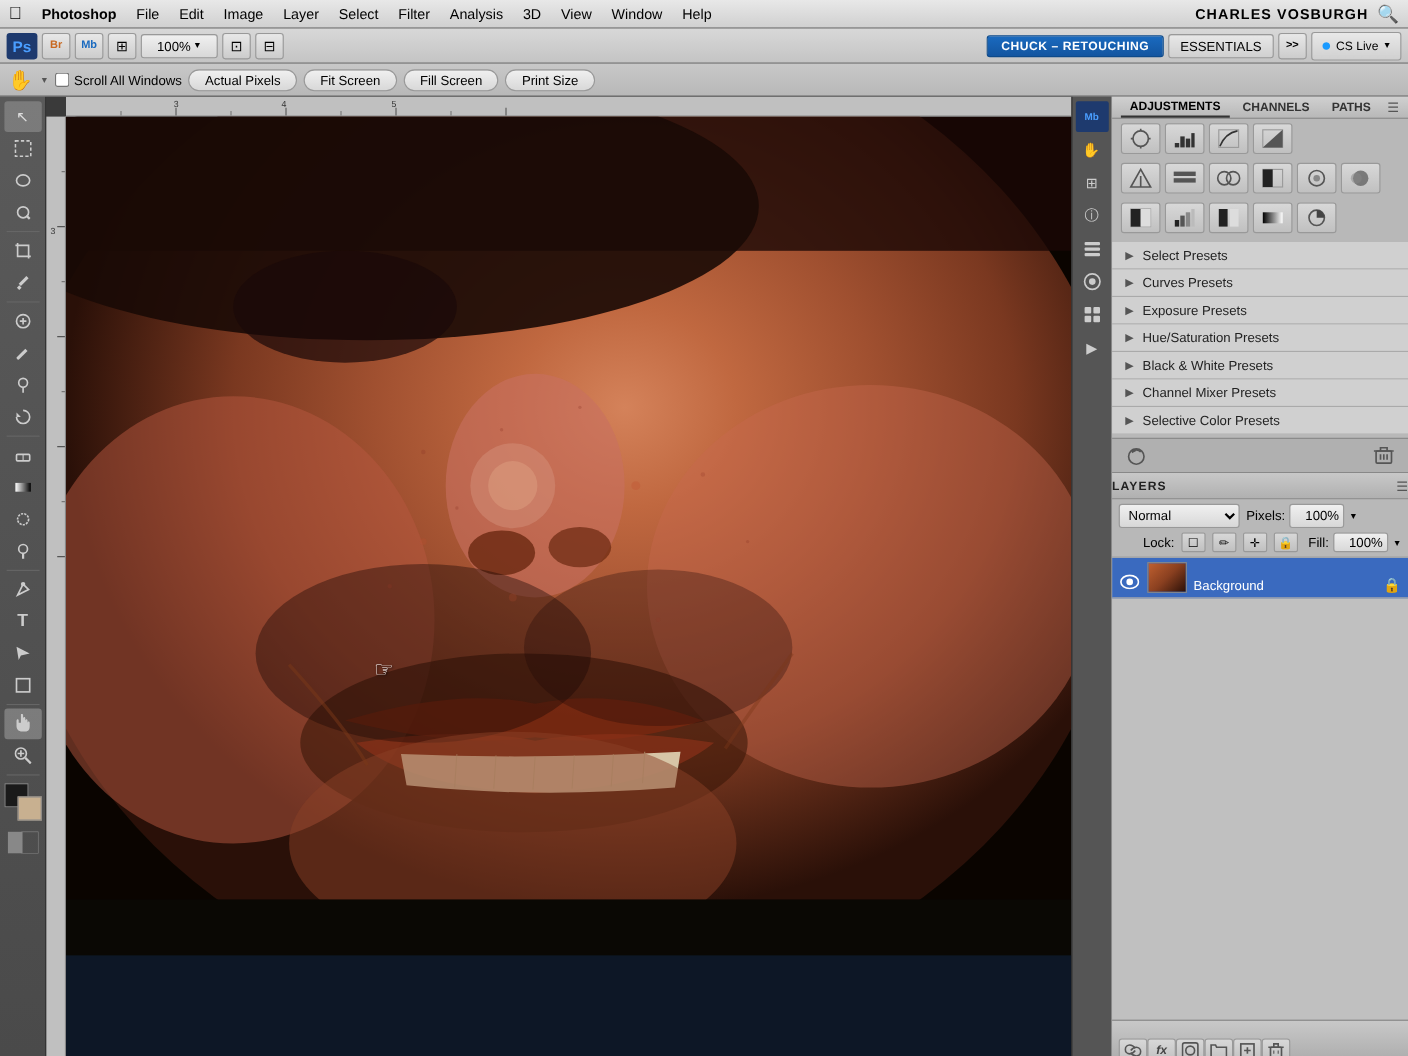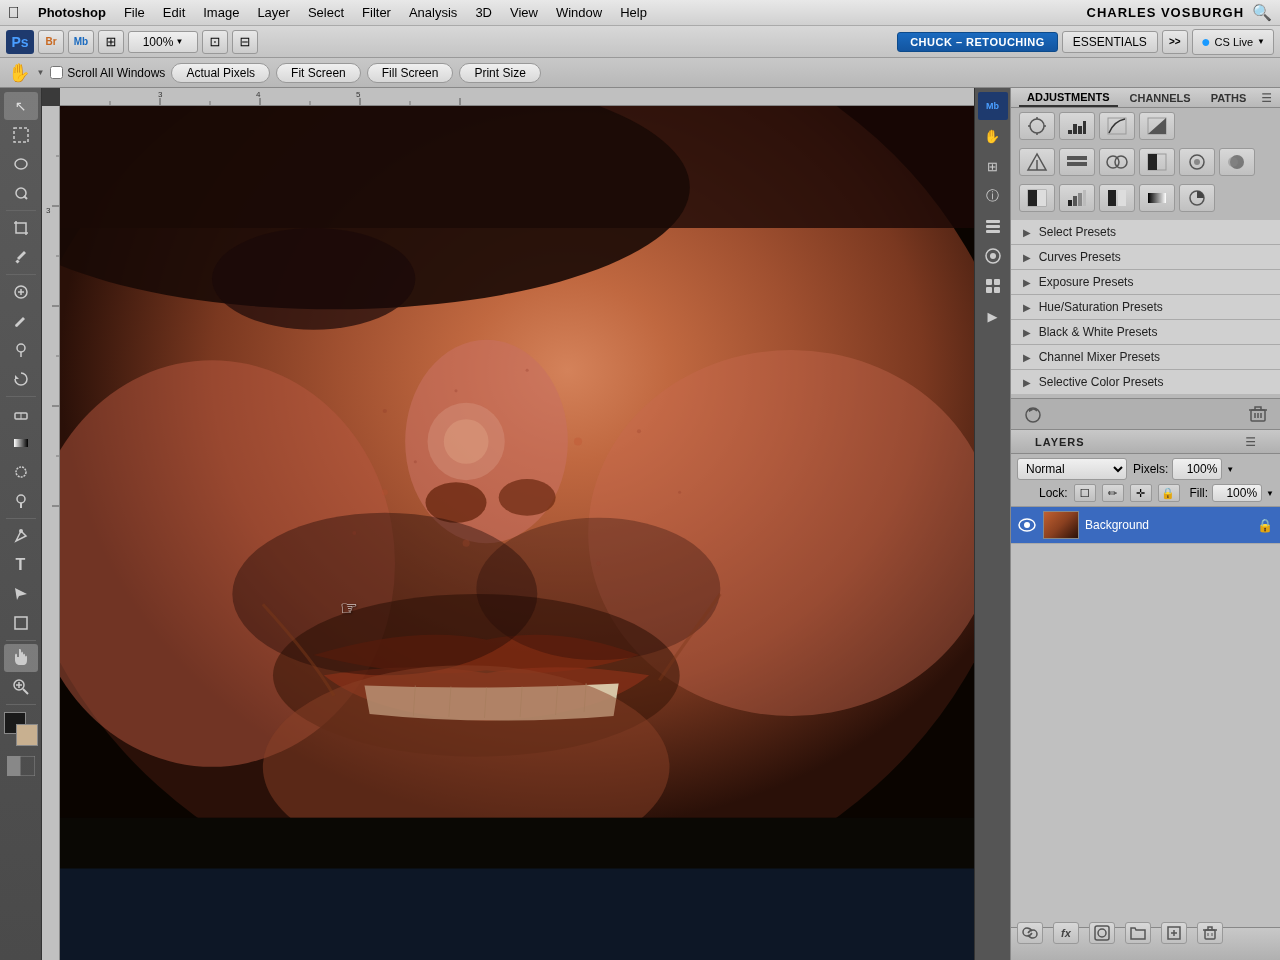--- a/index.html
+++ b/index.html
@@ -320,7 +320,7 @@
       border-bottom: 1px solid #888;
       display: flex;
       align-items: center;
-      padding: 0 24px;
+      padding: 0 0;
     }
     .layers-title {
       font-size: 11px;

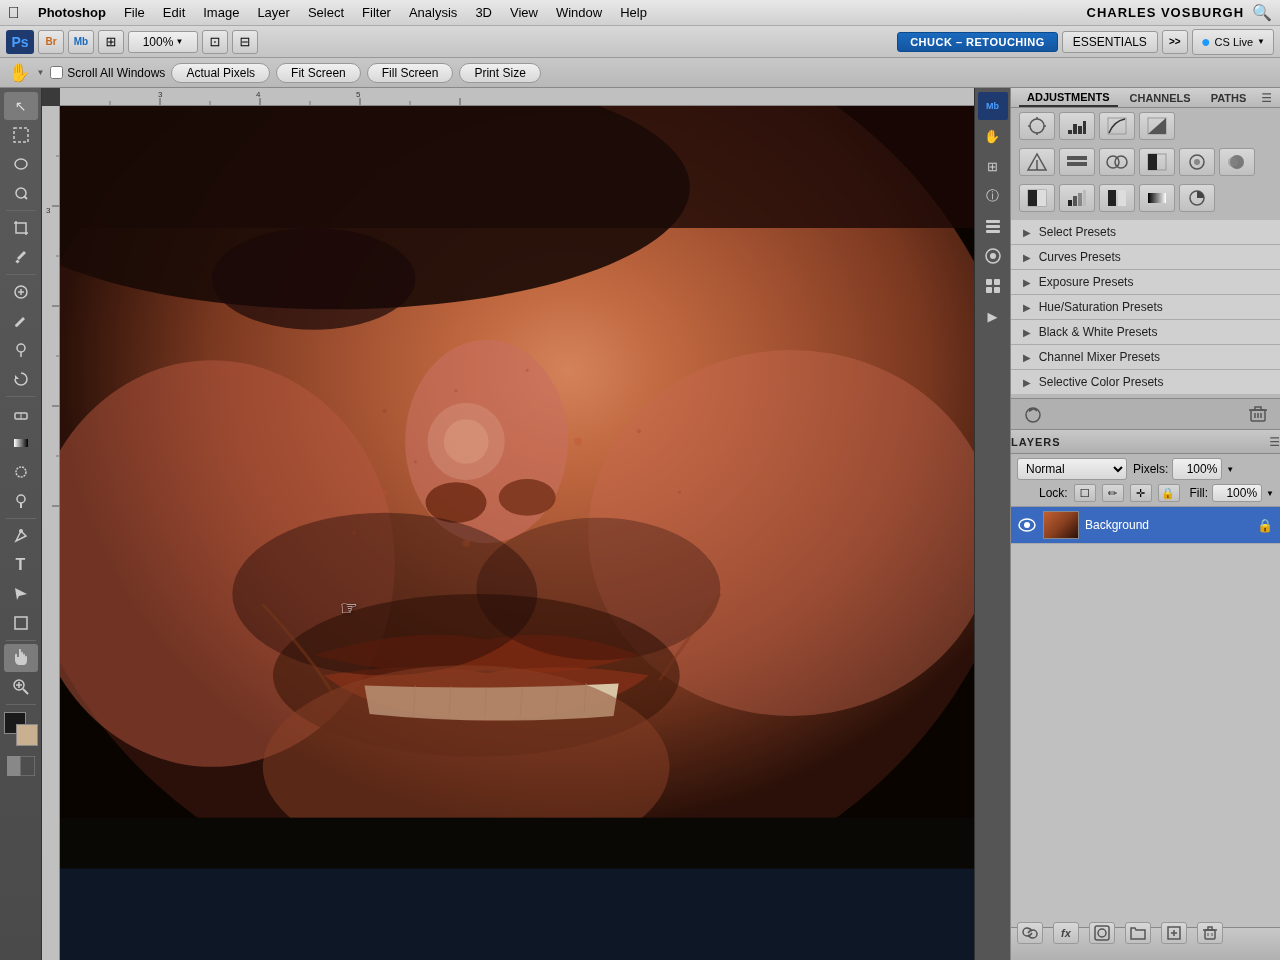--- a/index.html
+++ b/index.html
@@ -397,7 +397,7 @@
       cursor: pointer;
       border-bottom: 1px solid #aaa;
     }
-    .layer-item.selected { background: #3a6abf; color: #fff; }
+    .layer-item.selected { background: #3a6abf; color: #fff; align-items: flex-end; }
     .layer-visibility {
       width: 20px; height: 20px;
       display: flex; align-items: center; justify-content: center;

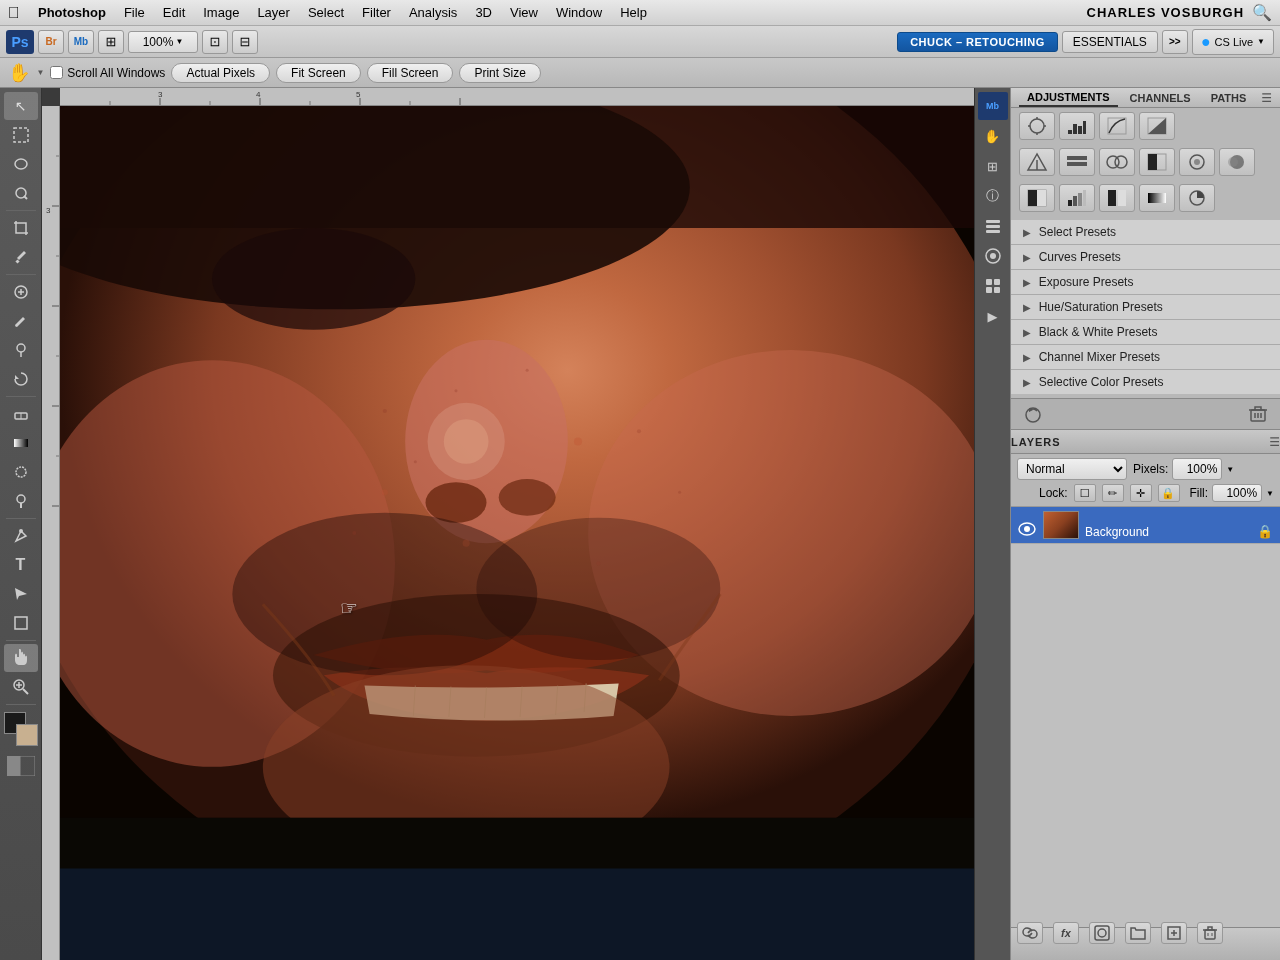--- a/index.html
+++ b/index.html
@@ -427,9 +427,9 @@
       background: linear-gradient(to bottom, #c8c8c8, #b0b0b0);
       border-top: 1px solid #888;
       display: flex;
-      align-items: flex-end;
+      align-items: flex-start;
       padding: 16px 6px;
-      gap: 10px;
+      gap: 0;
     }
     .layer-action-btn {
       width: 26px; height: 22px;

